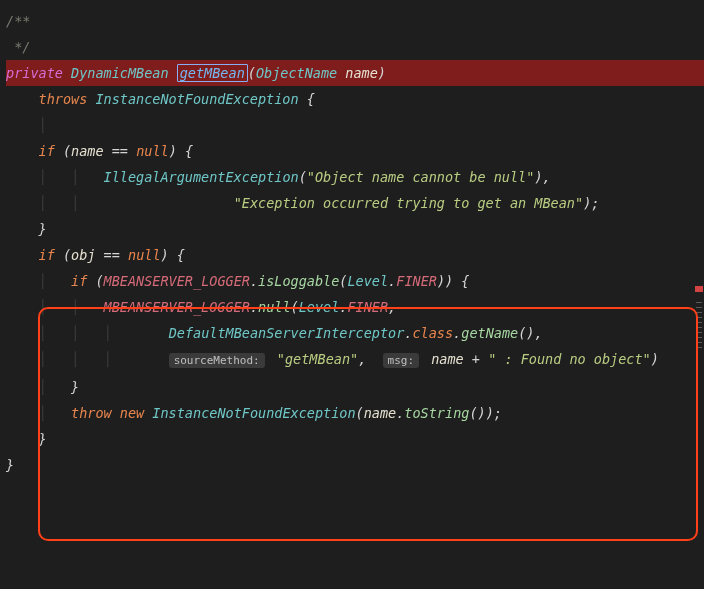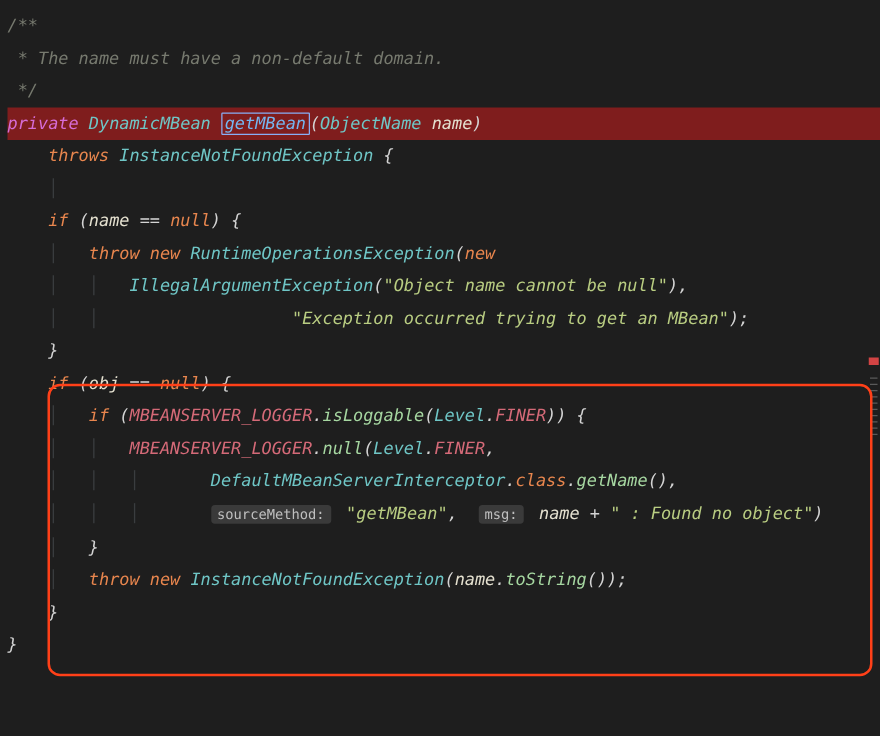--- a/index.html
+++ b/index.html
@@ -91,7 +91,6 @@
 <div class="editor">
 
   <div class="line"><span class="comment">/**</span></div>
-  <div class="line"><span class="comment"> * The name must have a non-default domain.</span></div>
   <div class="line"><span class="comment"> */</span></div>
 
   <div class="line hl-row"><span class="kw-private">private</span> <span class="type">DynamicMBean</span> <span class="hl-box"><span class="method-def">getMBean</span></span><span class="paren">(</span><span class="type">ObjectName</span> <span class="ident">name</span><span class="paren">)</span></div>

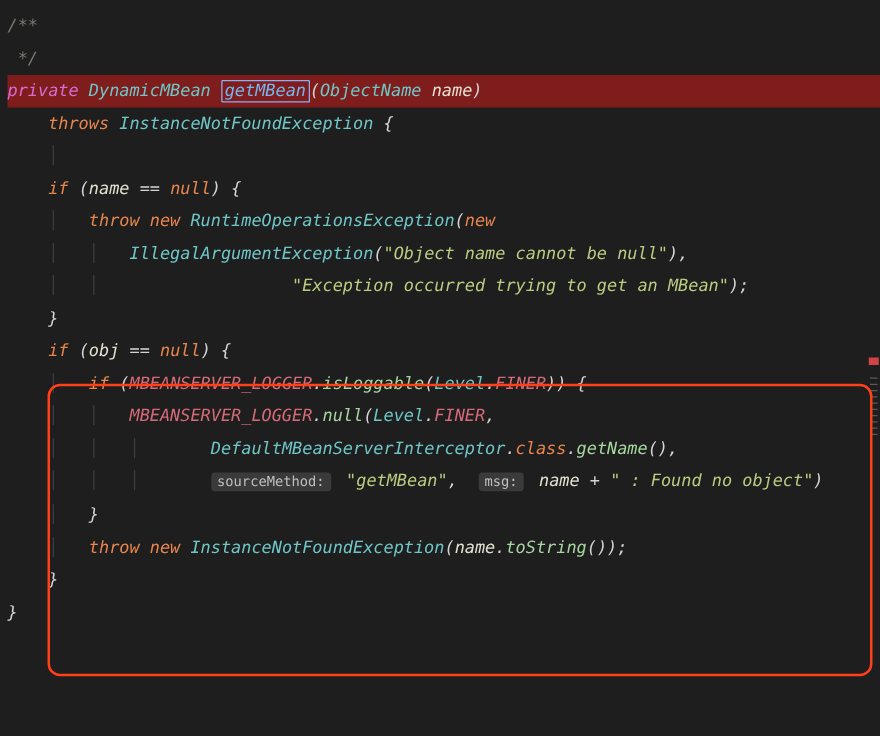--- a/index.html
+++ b/index.html
@@ -101,7 +101,6 @@
 
   <div class="line">    <span class="kw">if</span> <span class="paren">(</span><span class="ident">name</span> <span class="op">==</span> <span class="null">null</span><span class="paren">)</span> <span class="brace">{</span></div>
 
-  <div class="line">    <span class="guide">│</span>   <span class="kw">throw</span> <span class="kw">new</span> <span class="type">RuntimeOperationsException</span><span class="paren">(</span><span class="kw">new</span></div>
 
   <div class="line">    <span class="guide">│</span>   <span class="guide">│</span>   <span class="type">IllegalArgumentException</span><span class="paren">(</span><span class="string">"Object name cannot be null"</span><span class="paren">)</span><span class="op">,</span></div>
 

